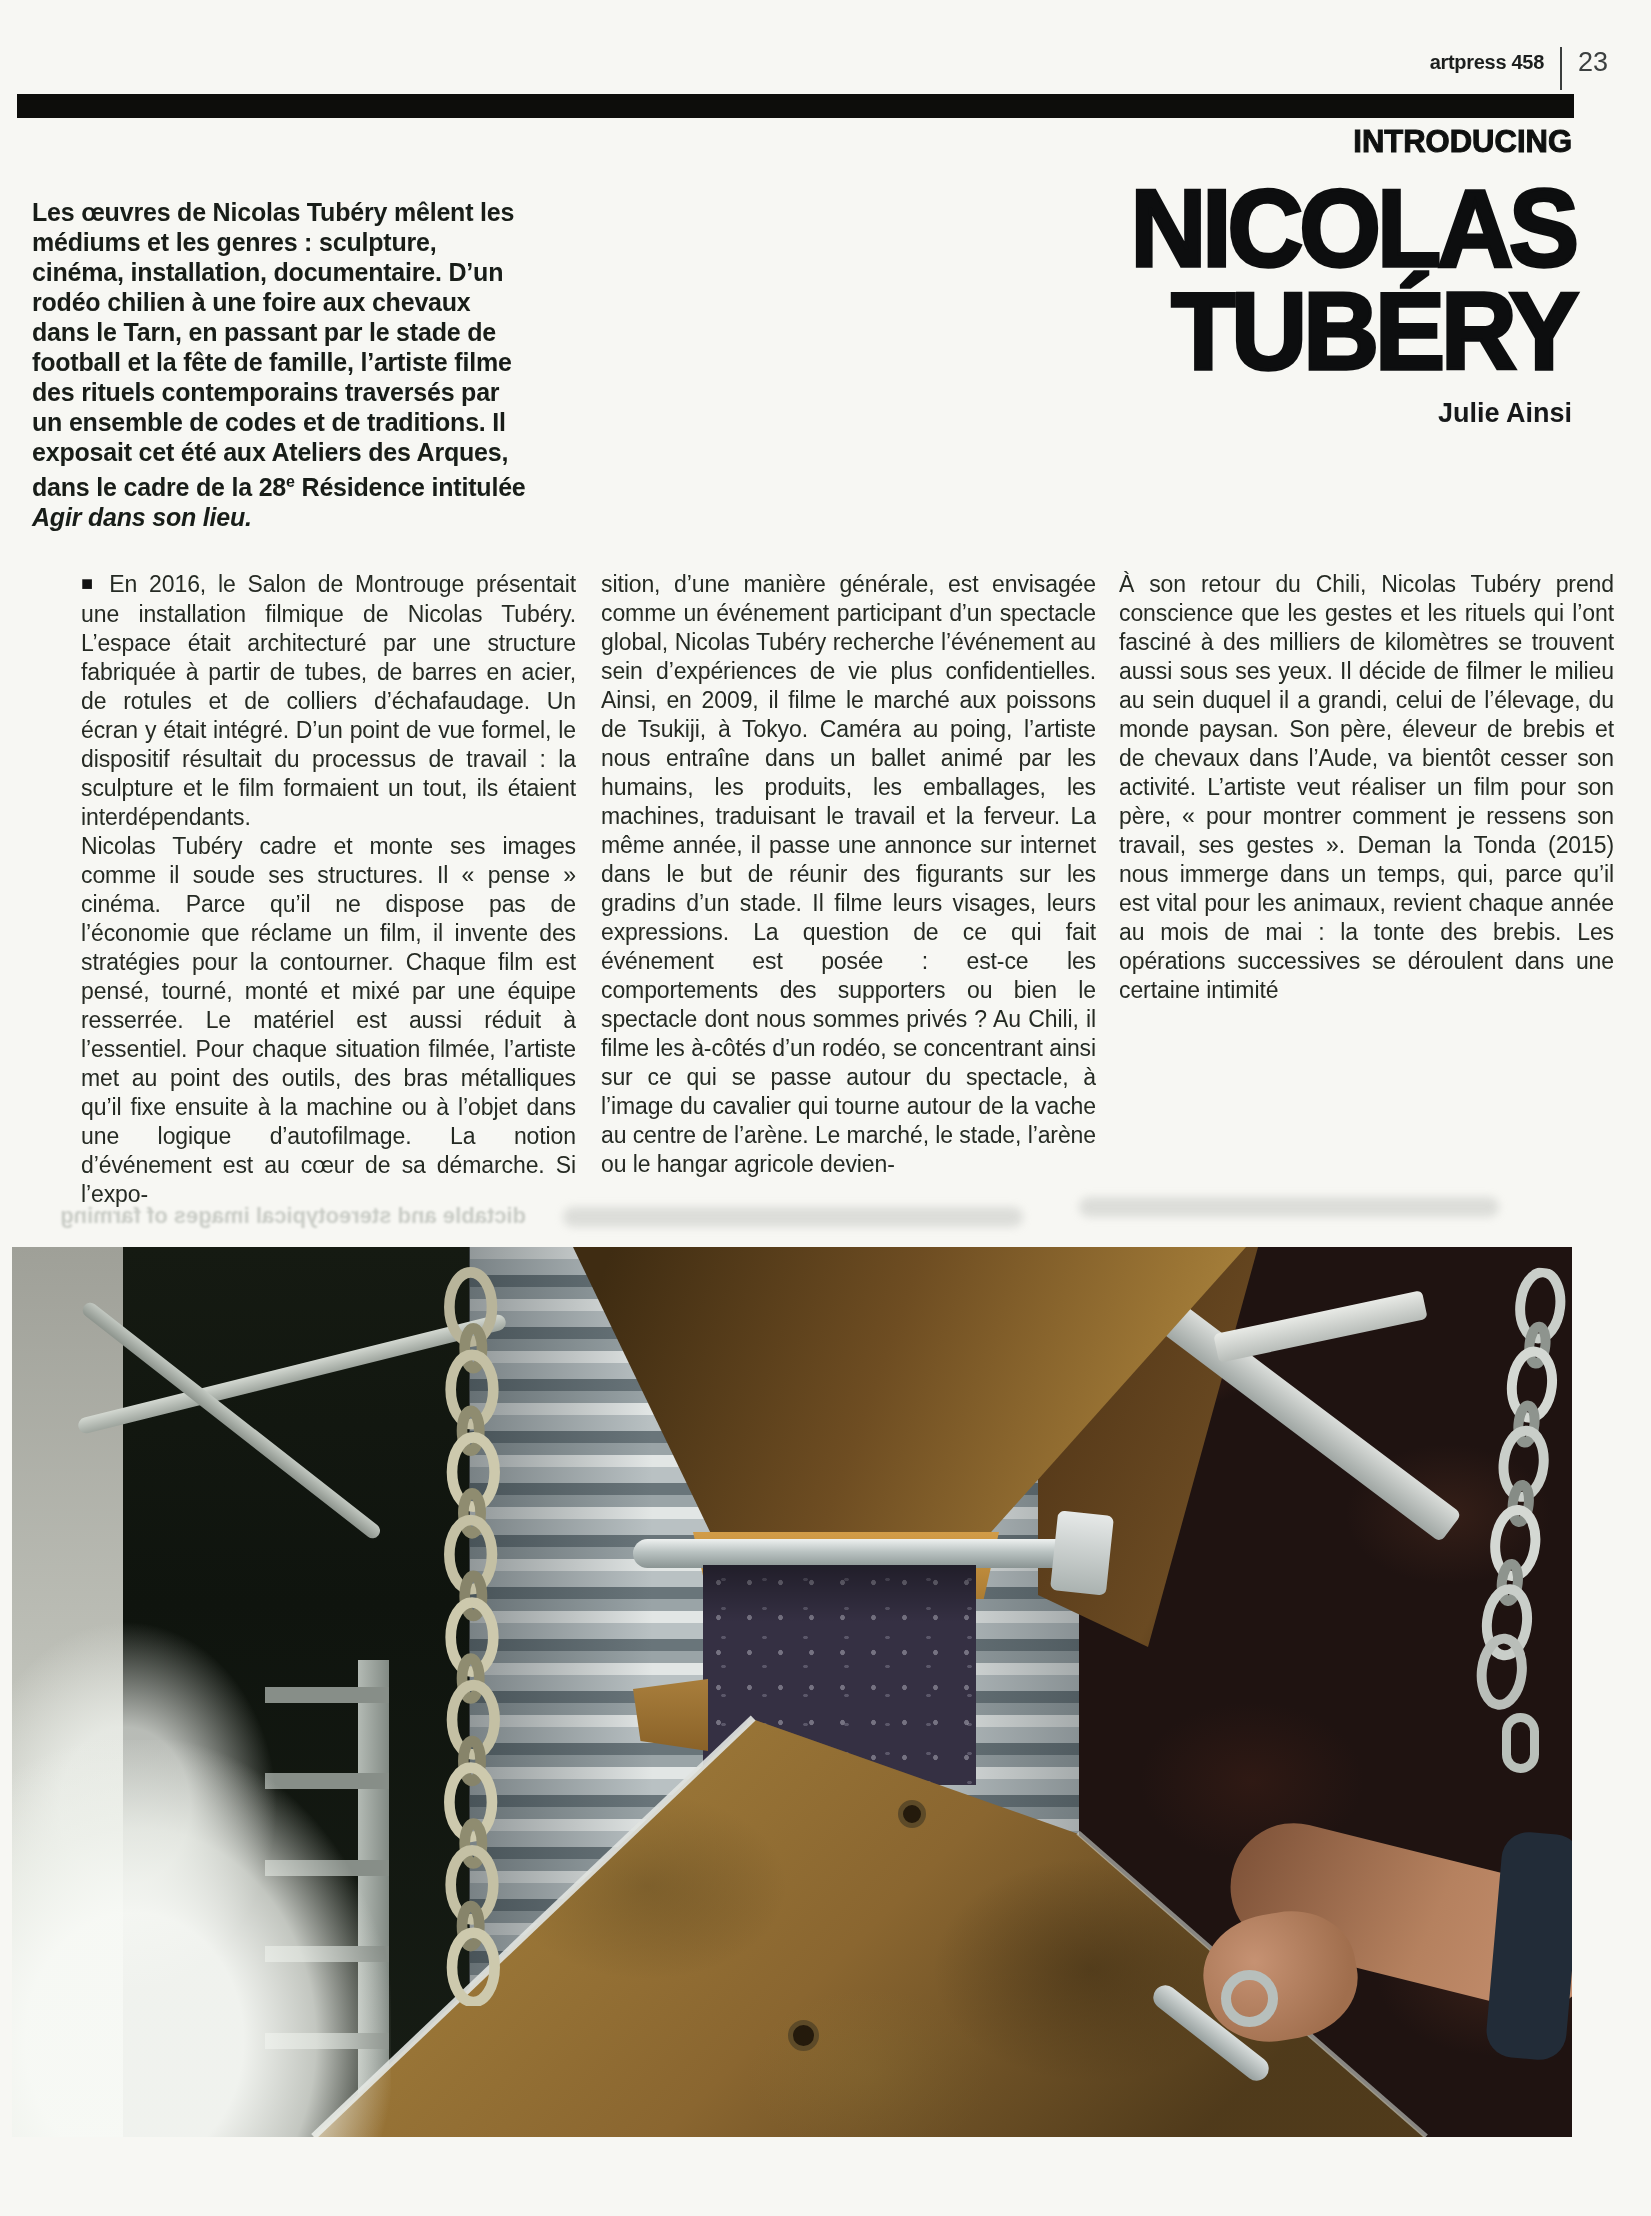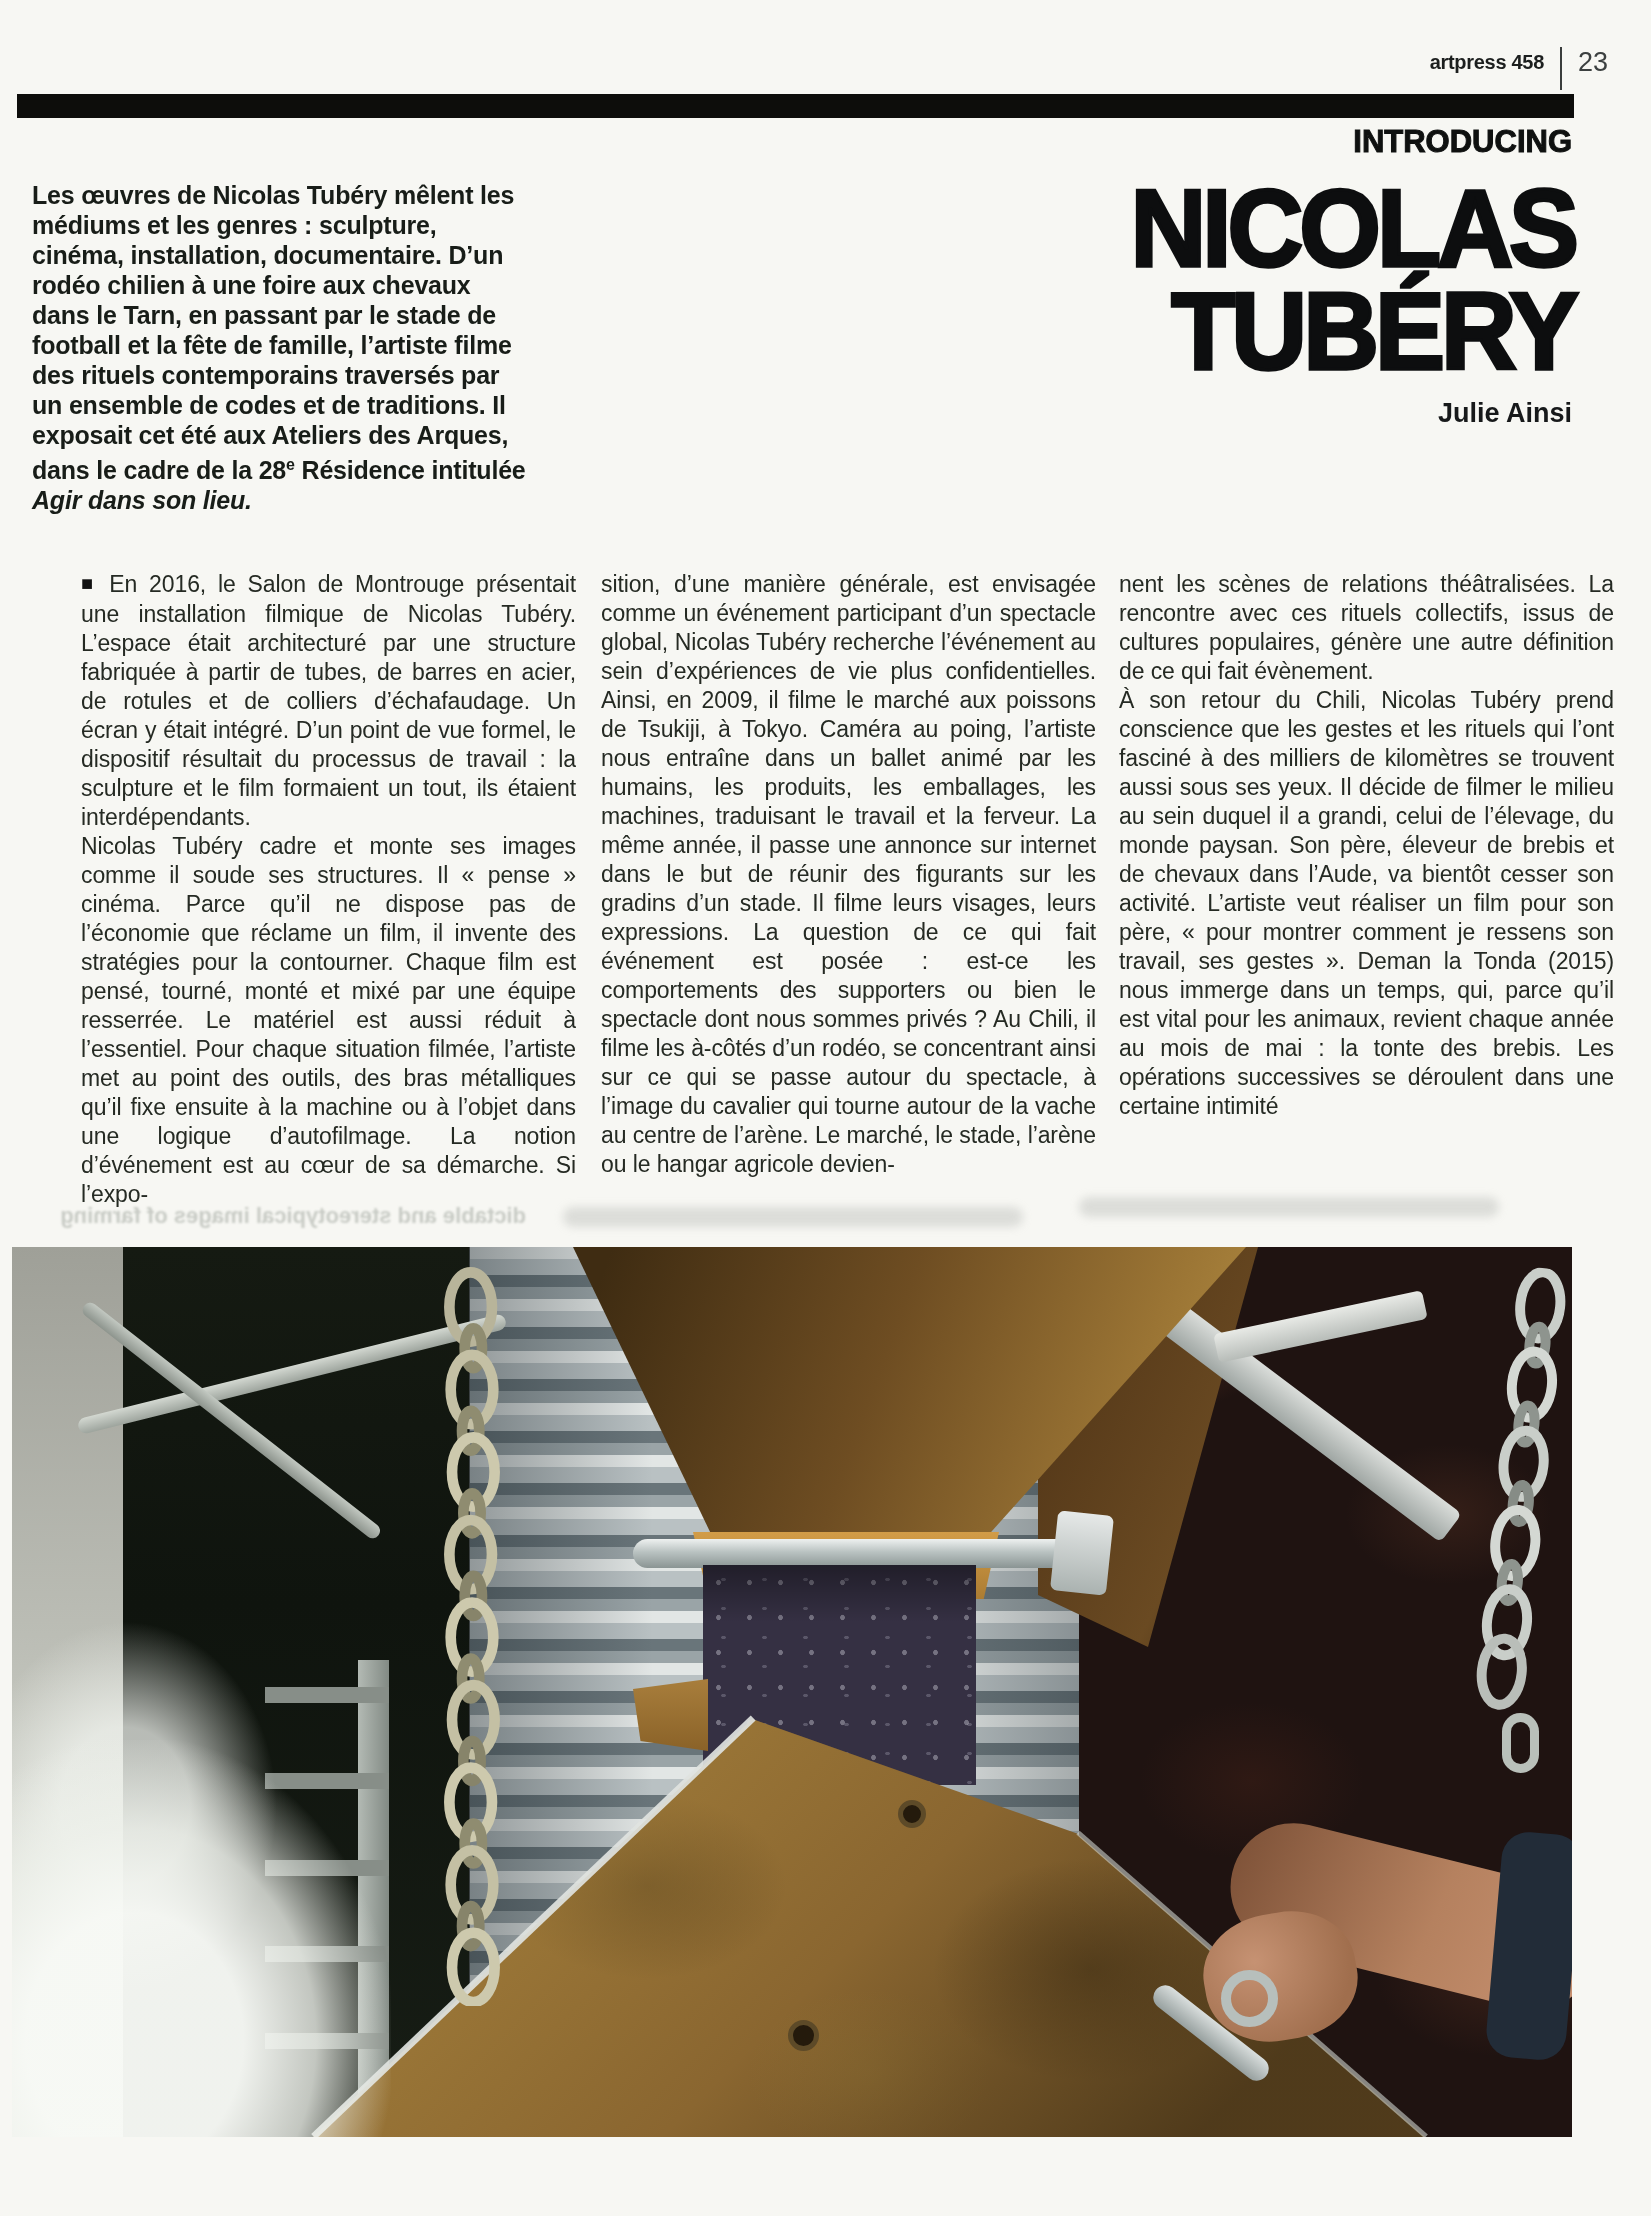--- a/index.html
+++ b/index.html
@@ -23,7 +23,7 @@
   .byline{position:absolute;top:398px;right:80px;font-size:27px;font-weight:bold;color:#17191a;}
 
   
-  .intro{position:absolute;left:32px;top:180px;width:495px;
+  .intro{position:absolute;left:32px;top:197px;width:495px;
          font-size:25px;line-height:30px;font-weight:bold;color:#181d18;letter-spacing:-0.2px;}
   .intro .sup{font-size:16px;vertical-align:9.3px;}
   .intro .ital{font-style:italic;}

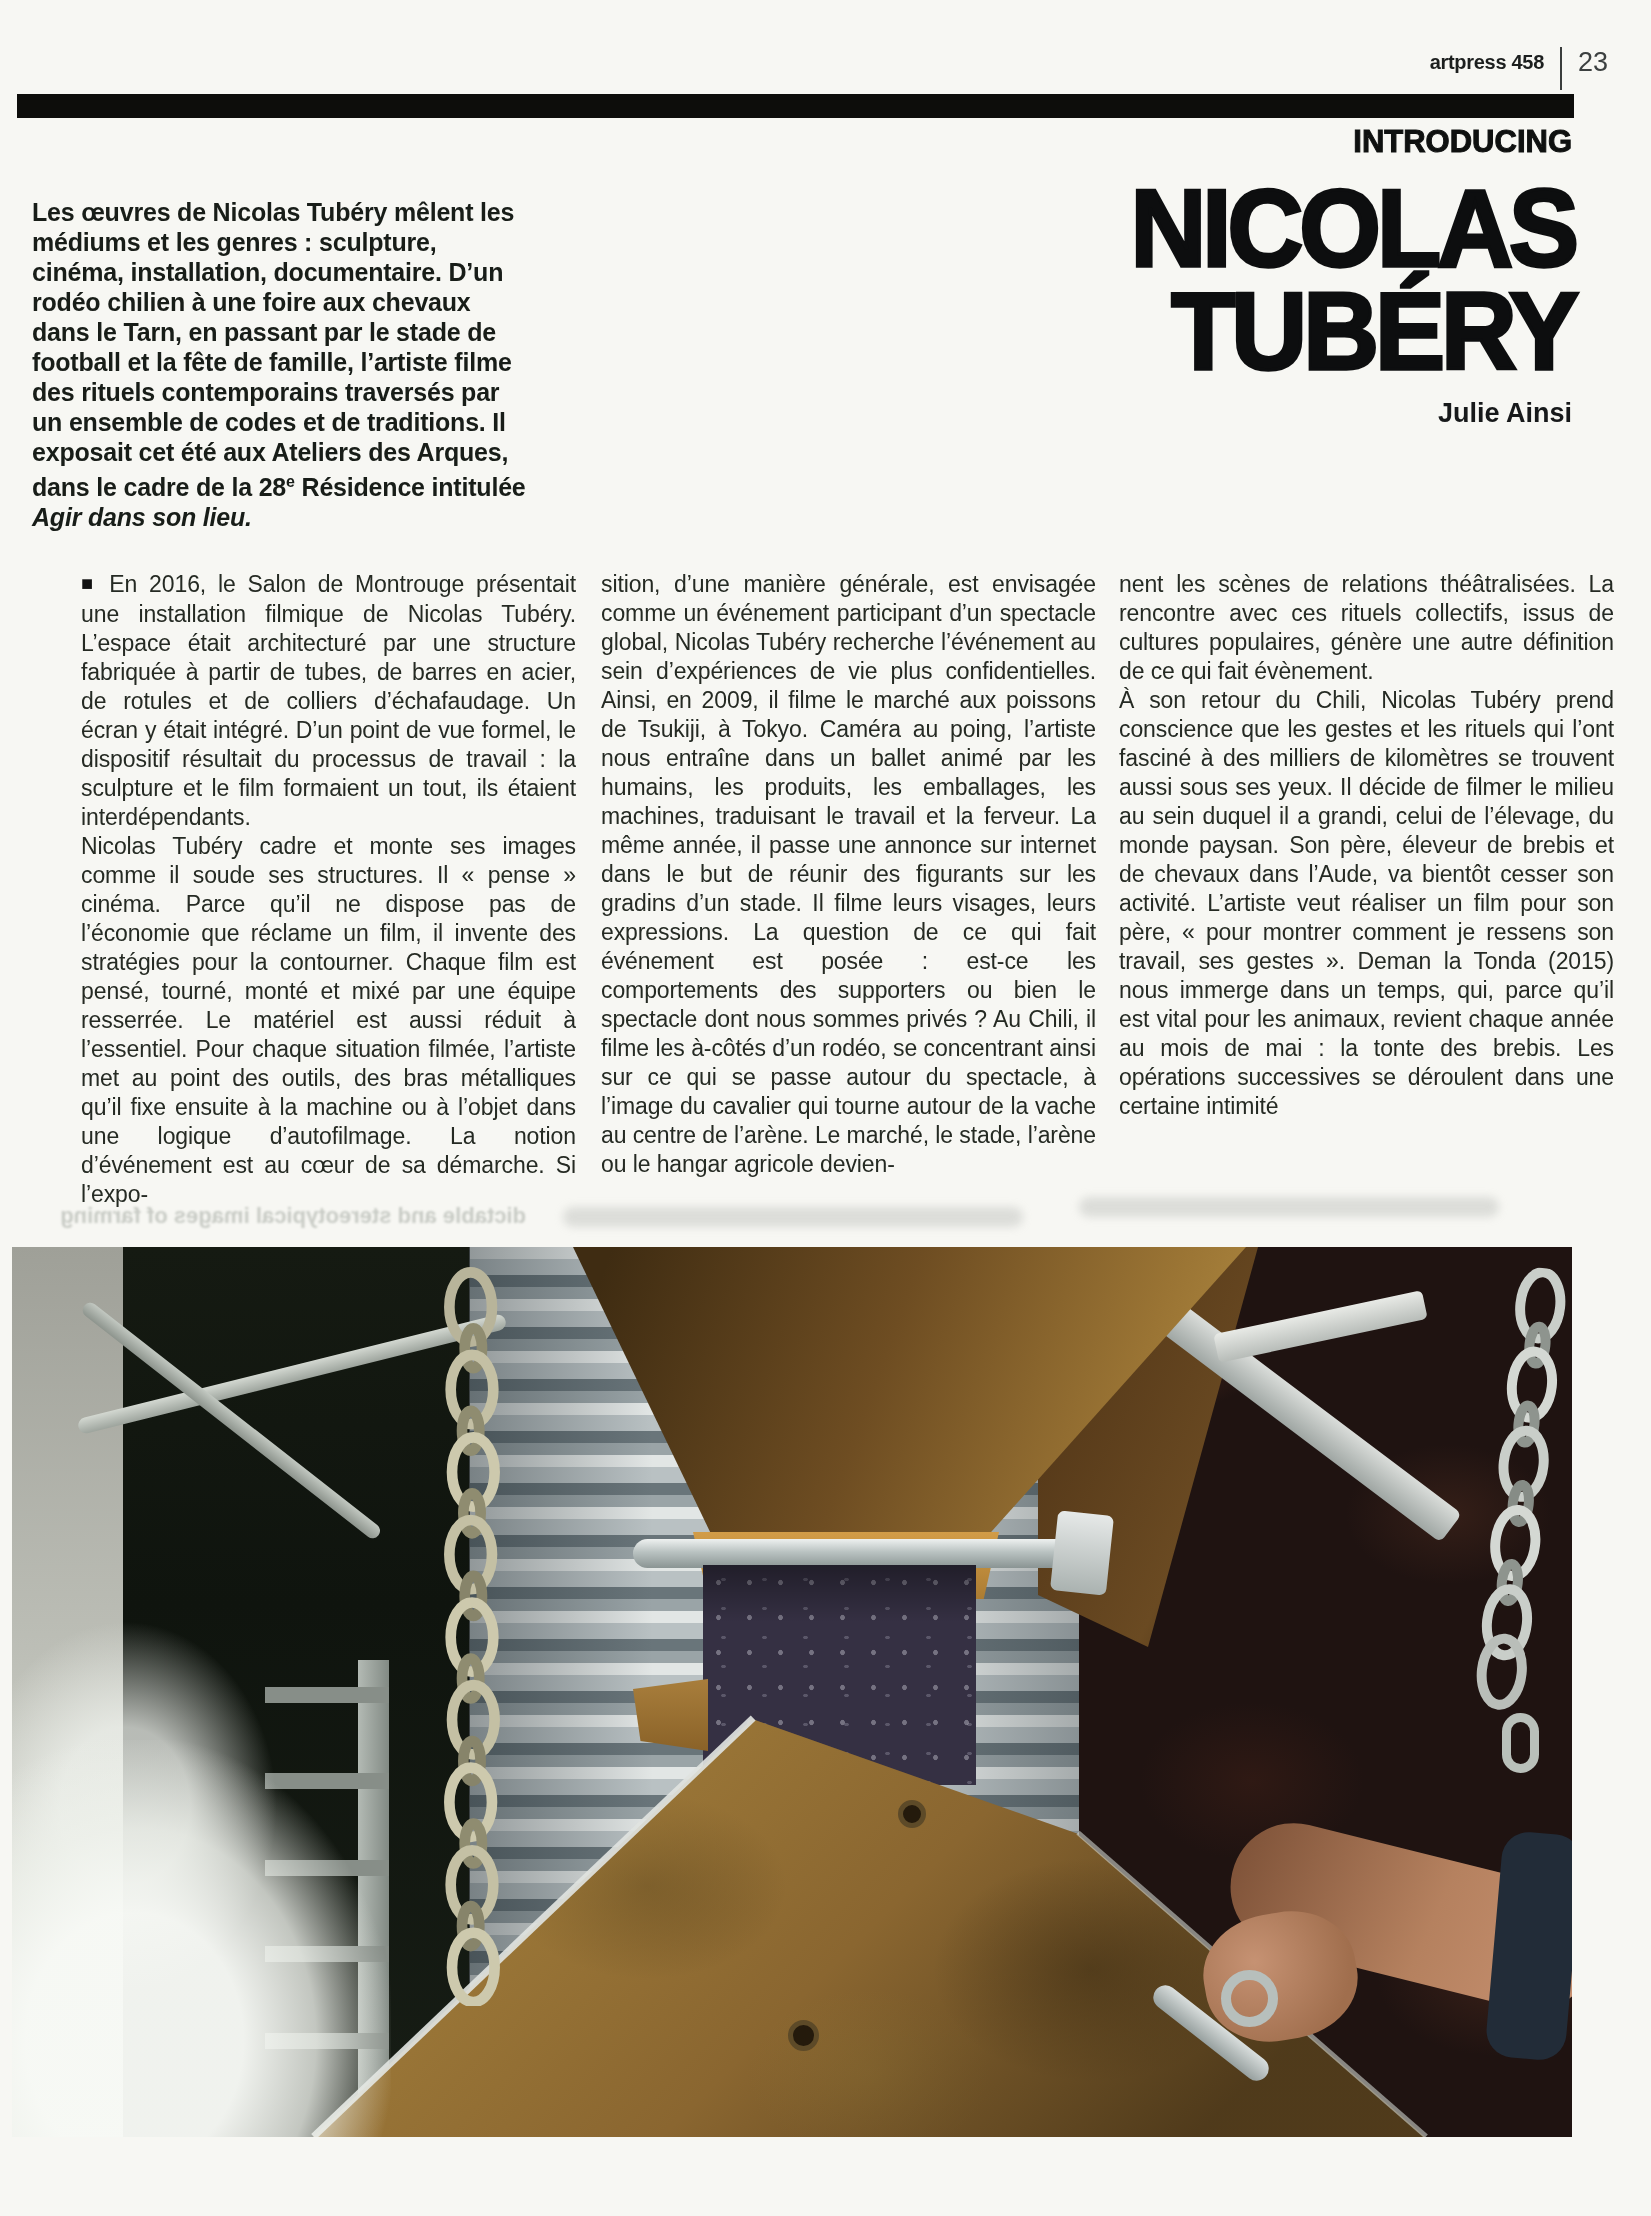--- a/index.html
+++ b/index.html
@@ -158,7 +158,6 @@
   </div>
 
   <div class="col col-3">
-    <p>nent les scènes de relations théâtralisées. La rencontre avec ces rituels collectifs, issus de cultures populaires, génère une autre définition de ce qui fait évènement.</p>
     <p><span>À son retour du Chili, Nicolas Tubéry prend conscience que les gestes et les rituels qui l’ont fasciné à des milliers de kilomètres se trouvent aussi sous ses yeux. Il décide de filmer le milieu au sein duquel il a grandi, celui de l’élevage, du monde paysan. Son père, éleveur de brebis et de chevaux dans l’Aude, va bientôt cesser son activité. L’artiste veut réaliser un film pour son père, « pour montrer comment je ressens son travail, ses gestes ». </span><span class="ital">Deman la Tonda</span><span> (2015) nous immerge dans un temps, qui, parce qu’il est vital pour les animaux, revient chaque année au mois de mai : la tonte des brebis. Les opérations successives se déroulent dans une certaine intimité</span></p>
   </div>
 

